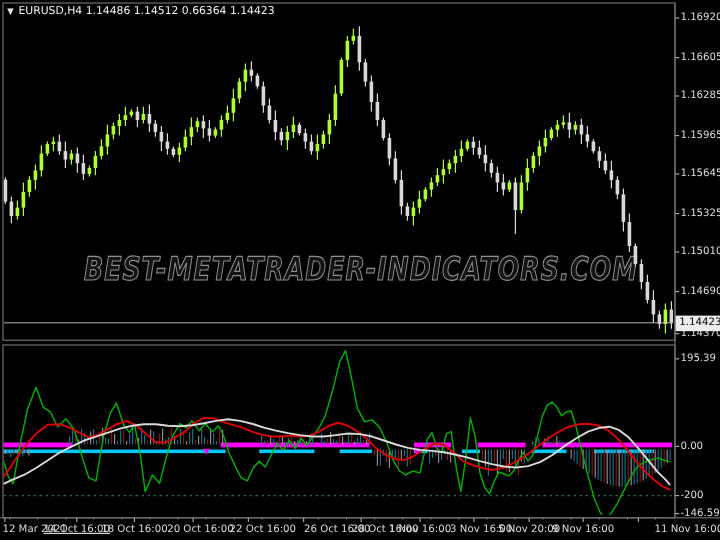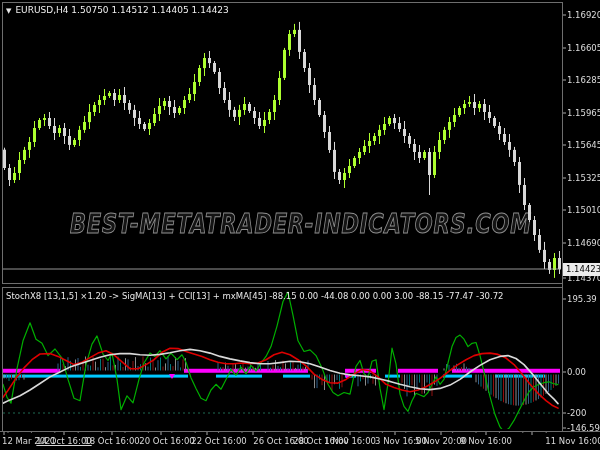--- a/index.html
+++ b/index.html
@@ -521,7 +521,7 @@
   </svg>
 
   <div id="title-bar">
-    <span class="arrow">▼</span><span>EURUSD,H4  1.50750 1.14512 1.14405 1.14423</span>
+    <span class="arrow">▼</span><span>EURUSD,H4  1.14486 1.14512 0.66364 1.14423</span>
   </div>
 
   <div id="ind-label">StochX8 [13,1,5] ×1.20 -&gt; SigMA[13] + CCI[13] + mxMA[45] -88.15 0.00 -44.08 0.00 0.00 3.00 -88.15 -77.47 -30.72</div>

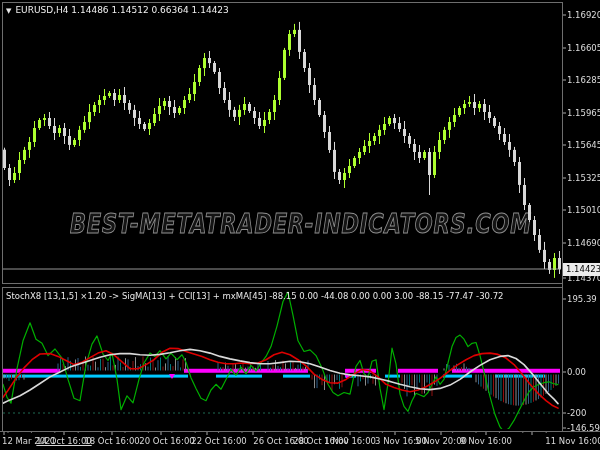--- a/index.html
+++ b/index.html
@@ -524,7 +524,6 @@
     <span class="arrow">▼</span><span>EURUSD,H4  1.14486 1.14512 0.66364 1.14423</span>
   </div>
 
-  <div id="ind-label">StochX8 [13,1,5] ×1.20 -&gt; SigMA[13] + CCI[13] + mxMA[45] -88.15 0.00 -44.08 0.00 0.00 3.00 -88.15 -77.47 -30.72</div>
 
   <div id="price-axis">
       <div class="axis-label" style="top: 10px;">1.16920</div>

